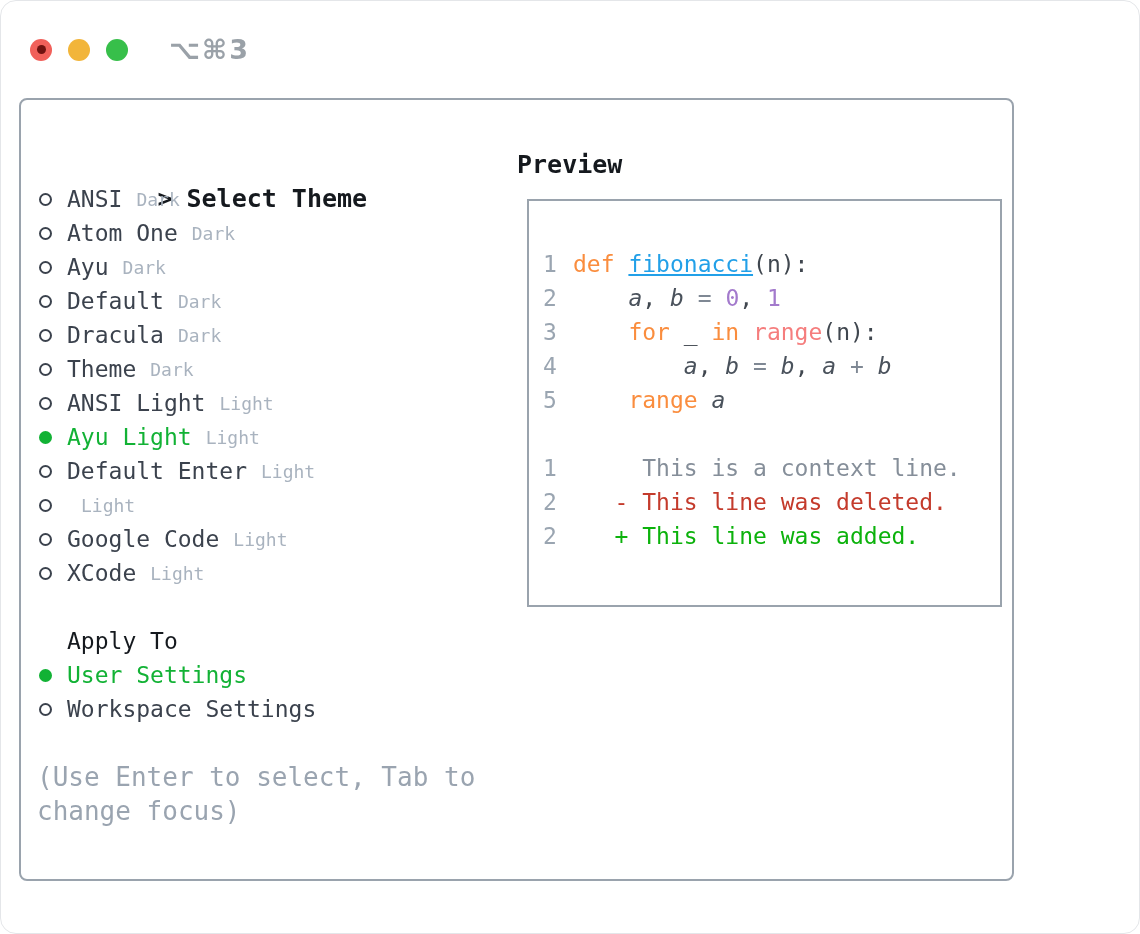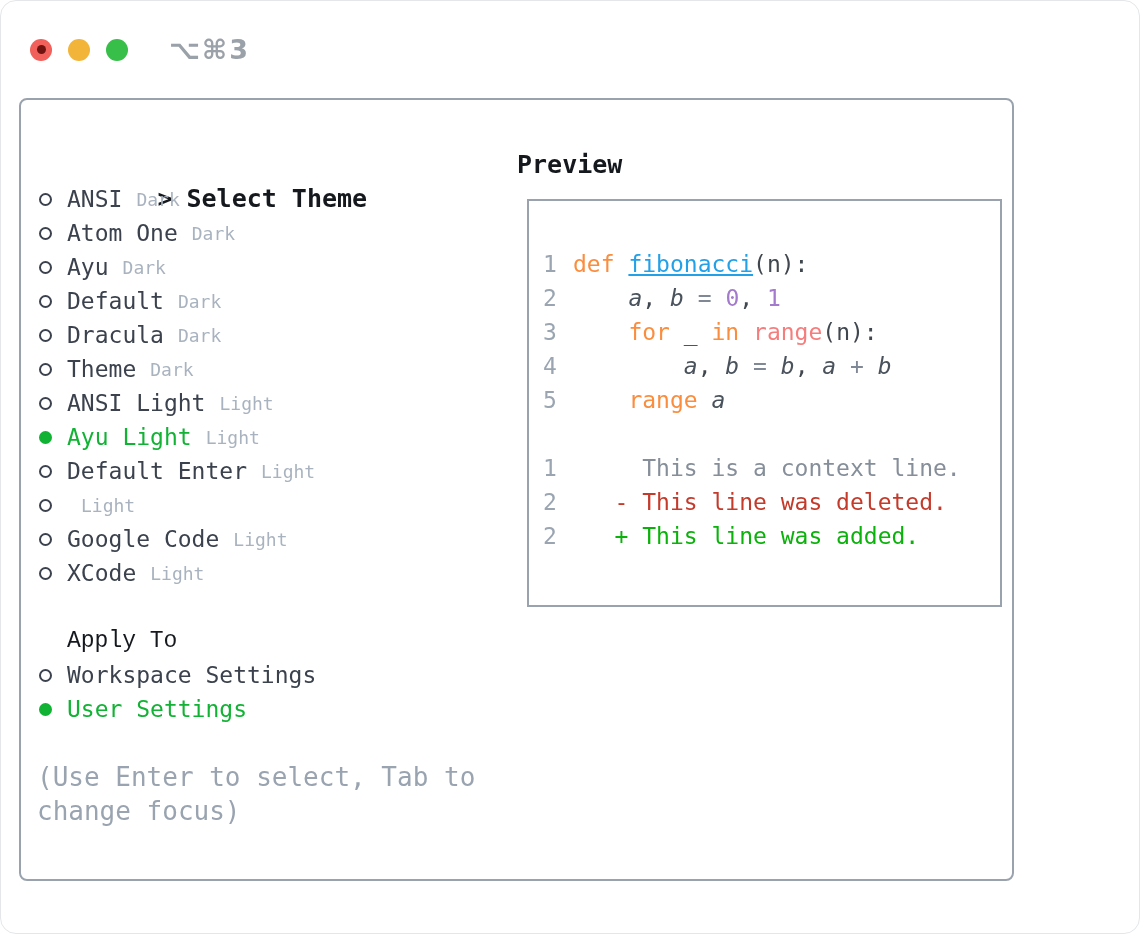--- a/index.html
+++ b/index.html
@@ -44,7 +44,7 @@
   .option.selected .radio     { background:var(--green); border-color:var(--green); }
   .option.selected .opt-label { color:var(--green); }
   .apply-header { margin-top:34px; padding-left:30px; font-size:23px; line-height:34px;
-                  height:34px; color:var(--text_dark);font-family:Liberation Mono, monospace; }
+                  height:34px; color:var(--text_dark); }
   .hint { margin-top:34px; color:var(--hint); font-size:26px; line-height:34px; width:440px; }
   
   .right .section-header { margin-left:2px; }

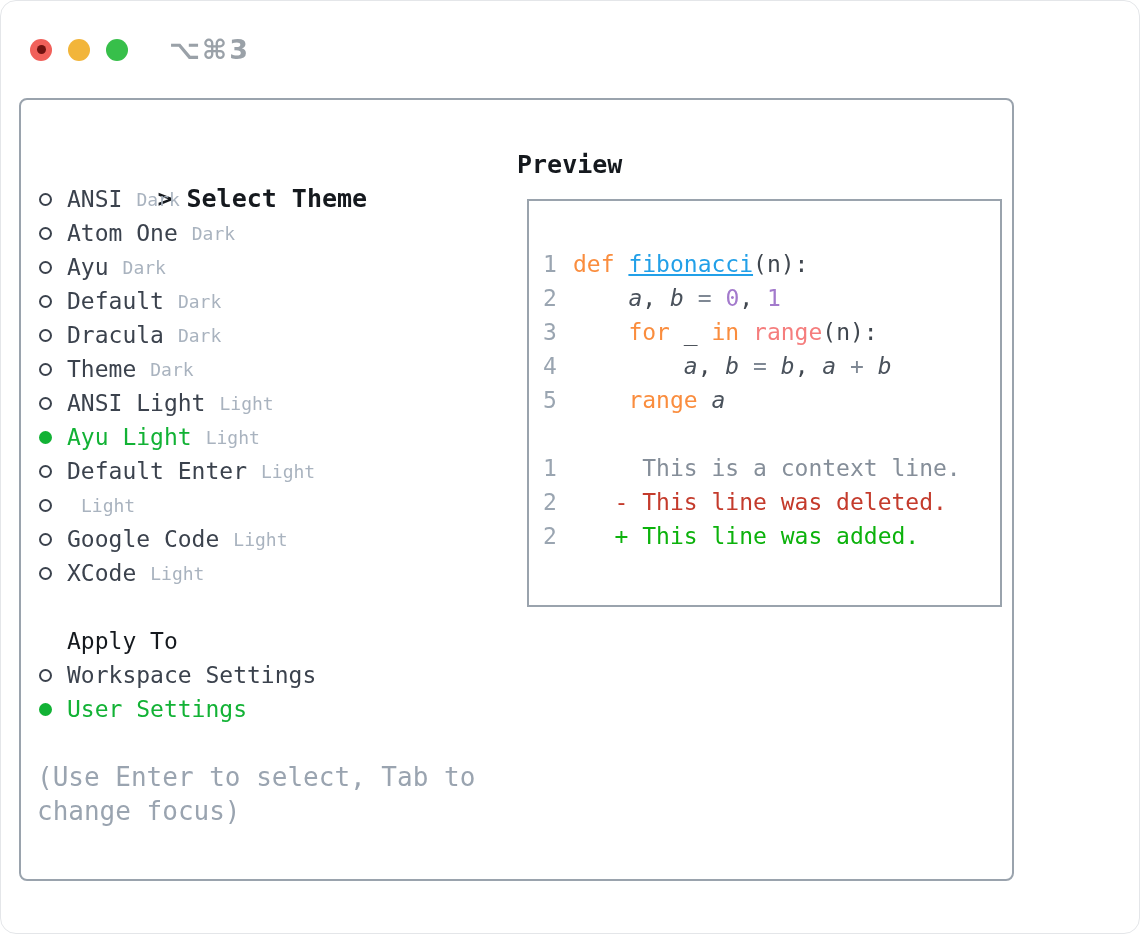--- a/index.html
+++ b/index.html
@@ -146,13 +146,13 @@
 
       <div class="apply-header">Apply To</div>
       <div id="apply-list">
+          <div class="option selected">
+            <span class="radio"></span>
+            <span class="opt-label">User Settings</span>
+          </div>
           <div class="option">
             <span class="radio"></span>
             <span class="opt-label">Workspace Settings</span>
-          </div>
-          <div class="option selected">
-            <span class="radio"></span>
-            <span class="opt-label">User Settings</span>
           </div>
         </div>
 

